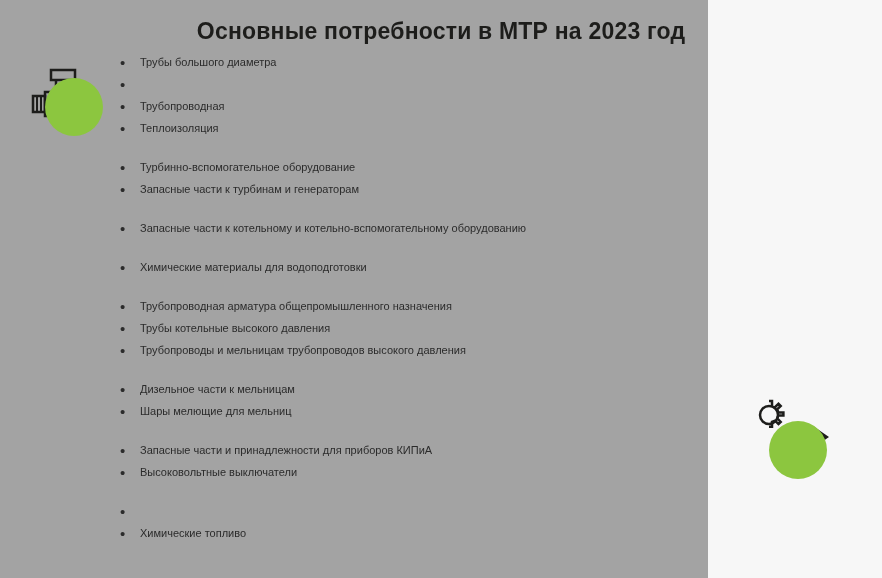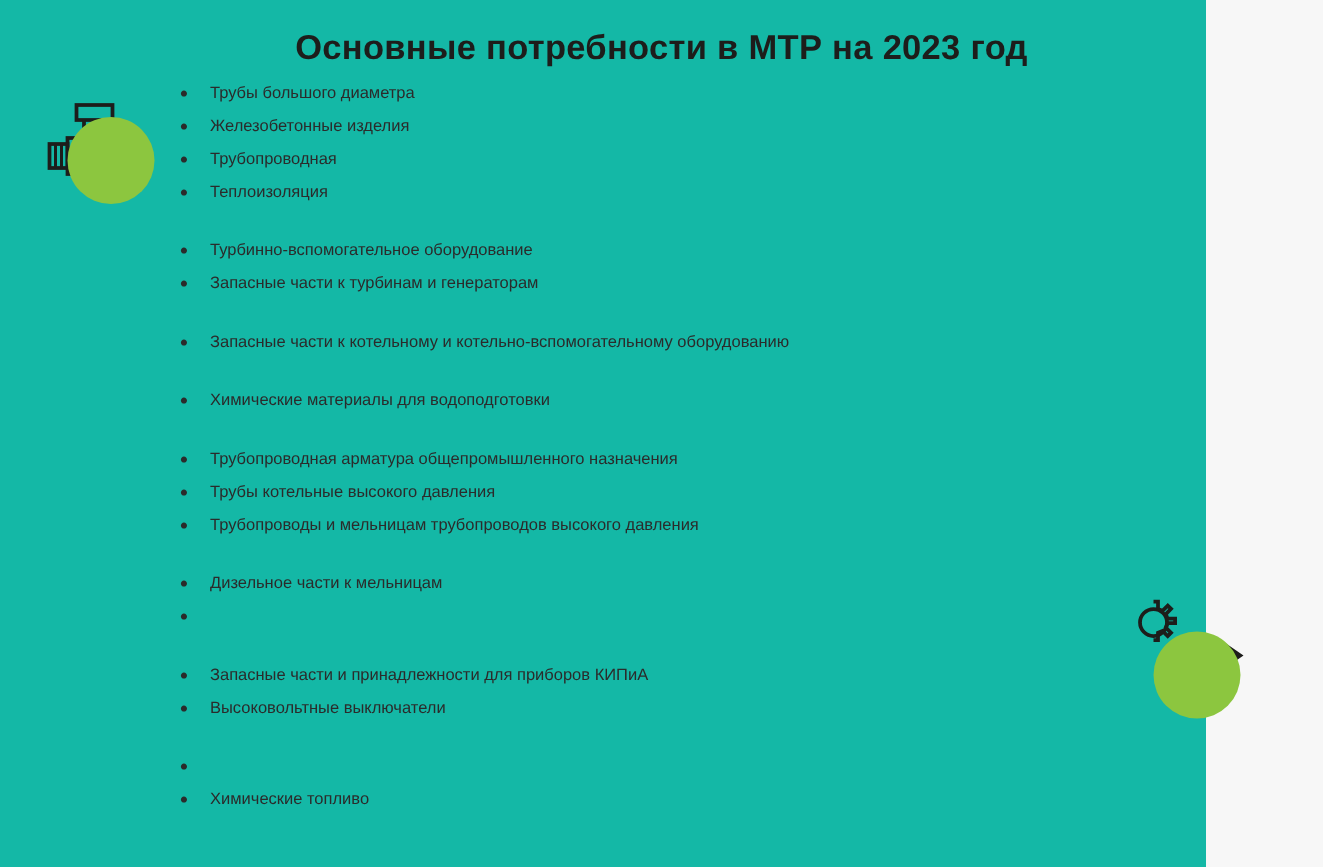--- a/index.html
+++ b/index.html
@@ -15,9 +15,9 @@
   }
   .slide {
     position: relative;
-    width: 804px;
+    width: 708px;
     height: 578px;
-    background: #14b8a6;
+    background: #a3a3a3;
     box-sizing: border-box;
   }
   .title {

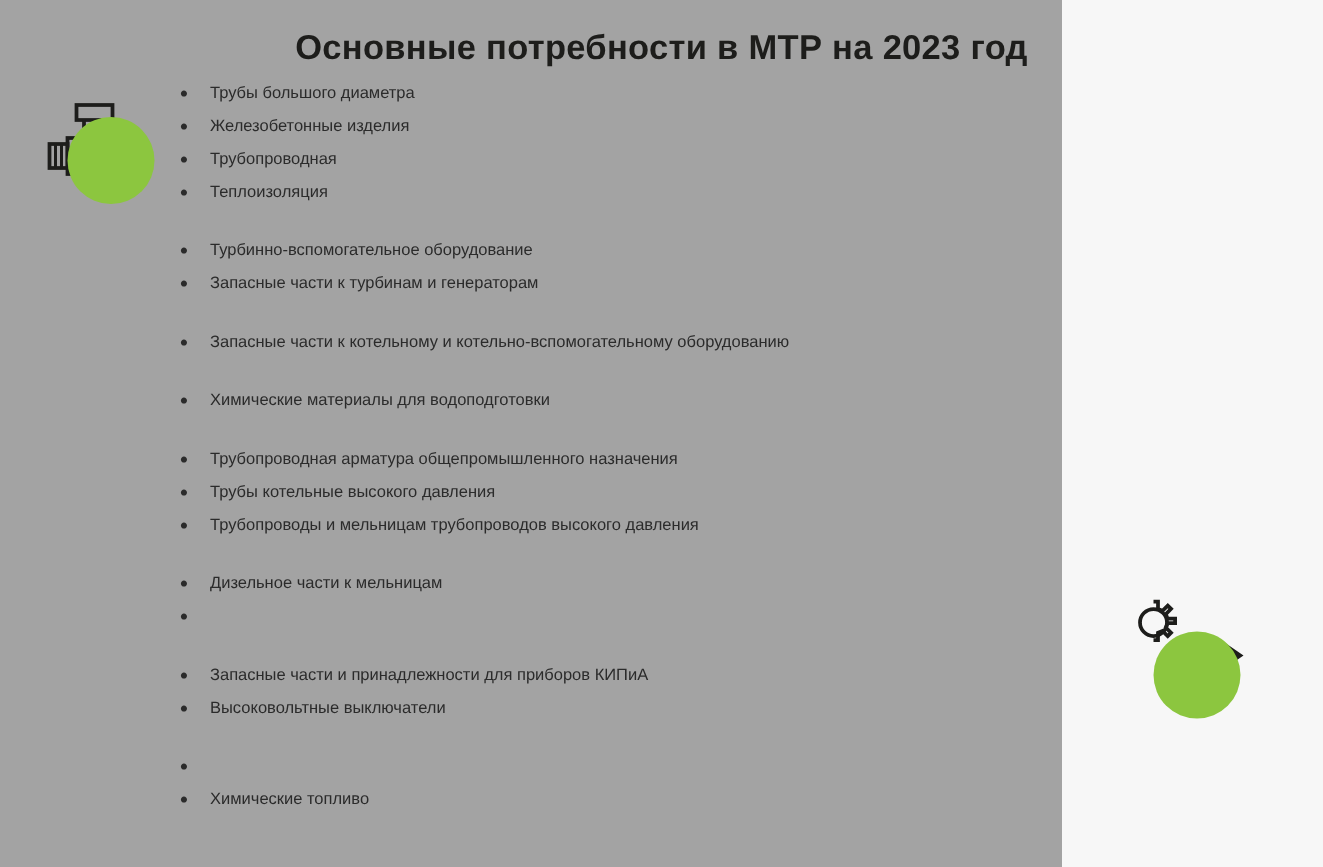--- a/index.html
+++ b/index.html
@@ -130,7 +130,6 @@
       </div>
       <div class="bullet-row">
         <span class="bullet-dot">•</span>
-        <span class="bullet-text">Железобетонные изделия</span>
       </div>
       <div class="bullet-row">
         <span class="bullet-dot">•</span>

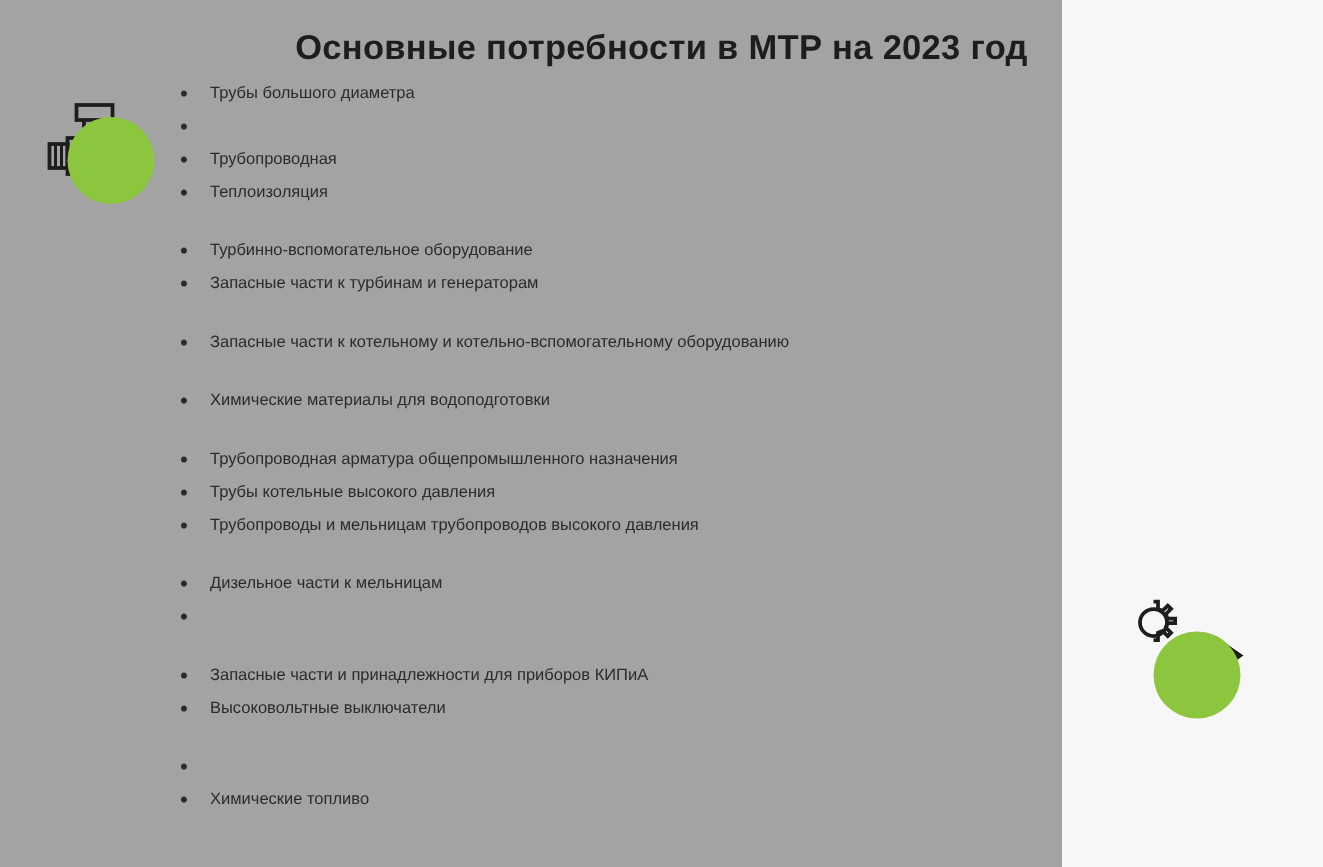--- a/index.html
+++ b/index.html
@@ -188,6 +188,7 @@
       </div>
       <div class="bullet-row">
         <span class="bullet-dot">•</span>
+        <span class="bullet-text">Шары мелющие для мельниц</span>
       </div>
     </div>
 

